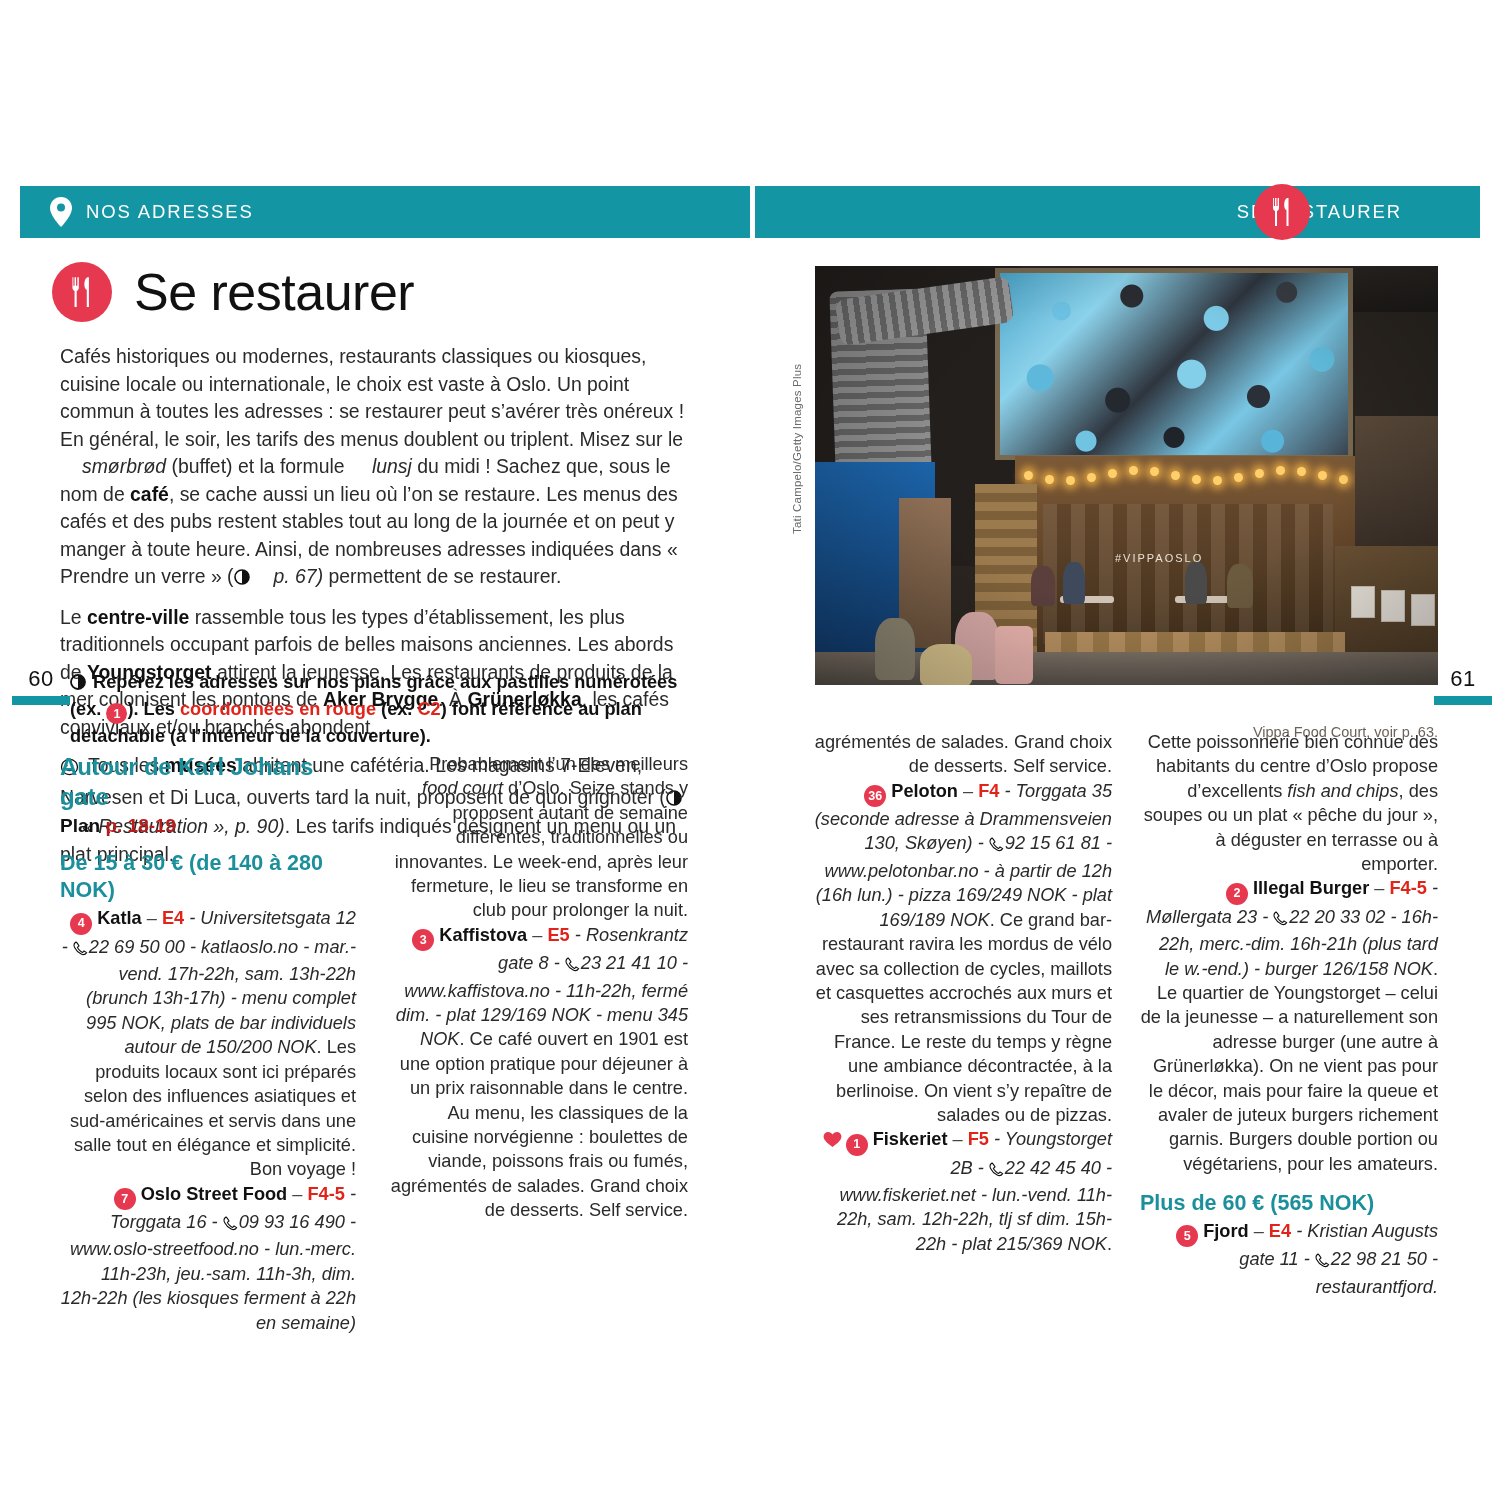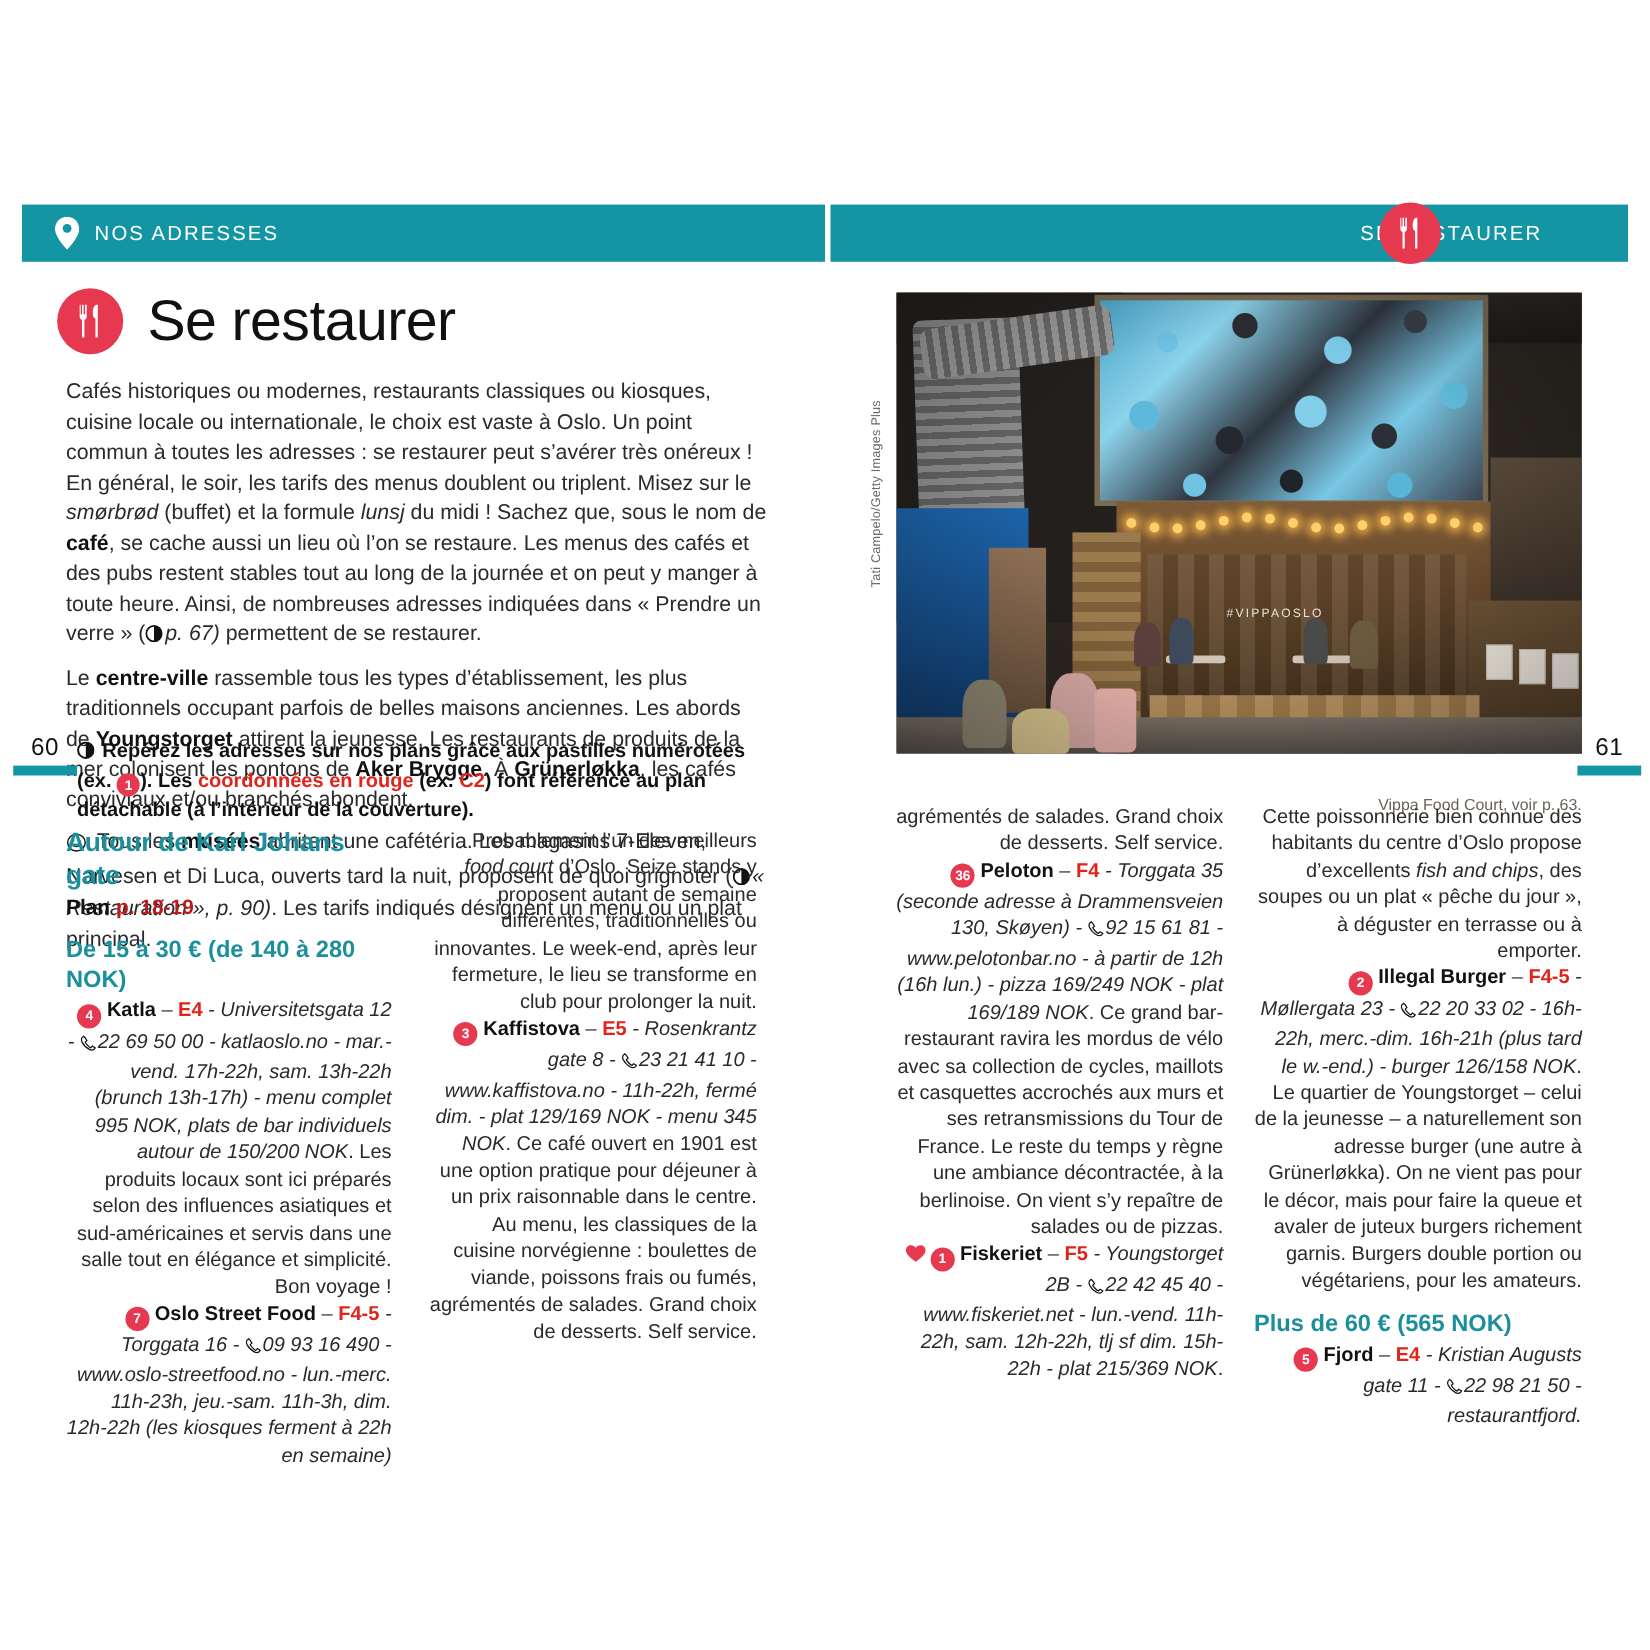--- a/index.html
+++ b/index.html
@@ -101,7 +101,7 @@
   }
   .intro p { margin: 0 0 11px 0; }
   .intro b { font-weight: 700; color:#111; }
-  .intro i { font-style: italic; }
+  .intro i { font-style: italic; margin-left: 22px; }
 
   .smiley-ico { display:inline-block; vertical-align:-4px; margin-right:4px; }
   .compass-ico { display:inline-block; vertical-align:-2px; margin-right:2px;}

